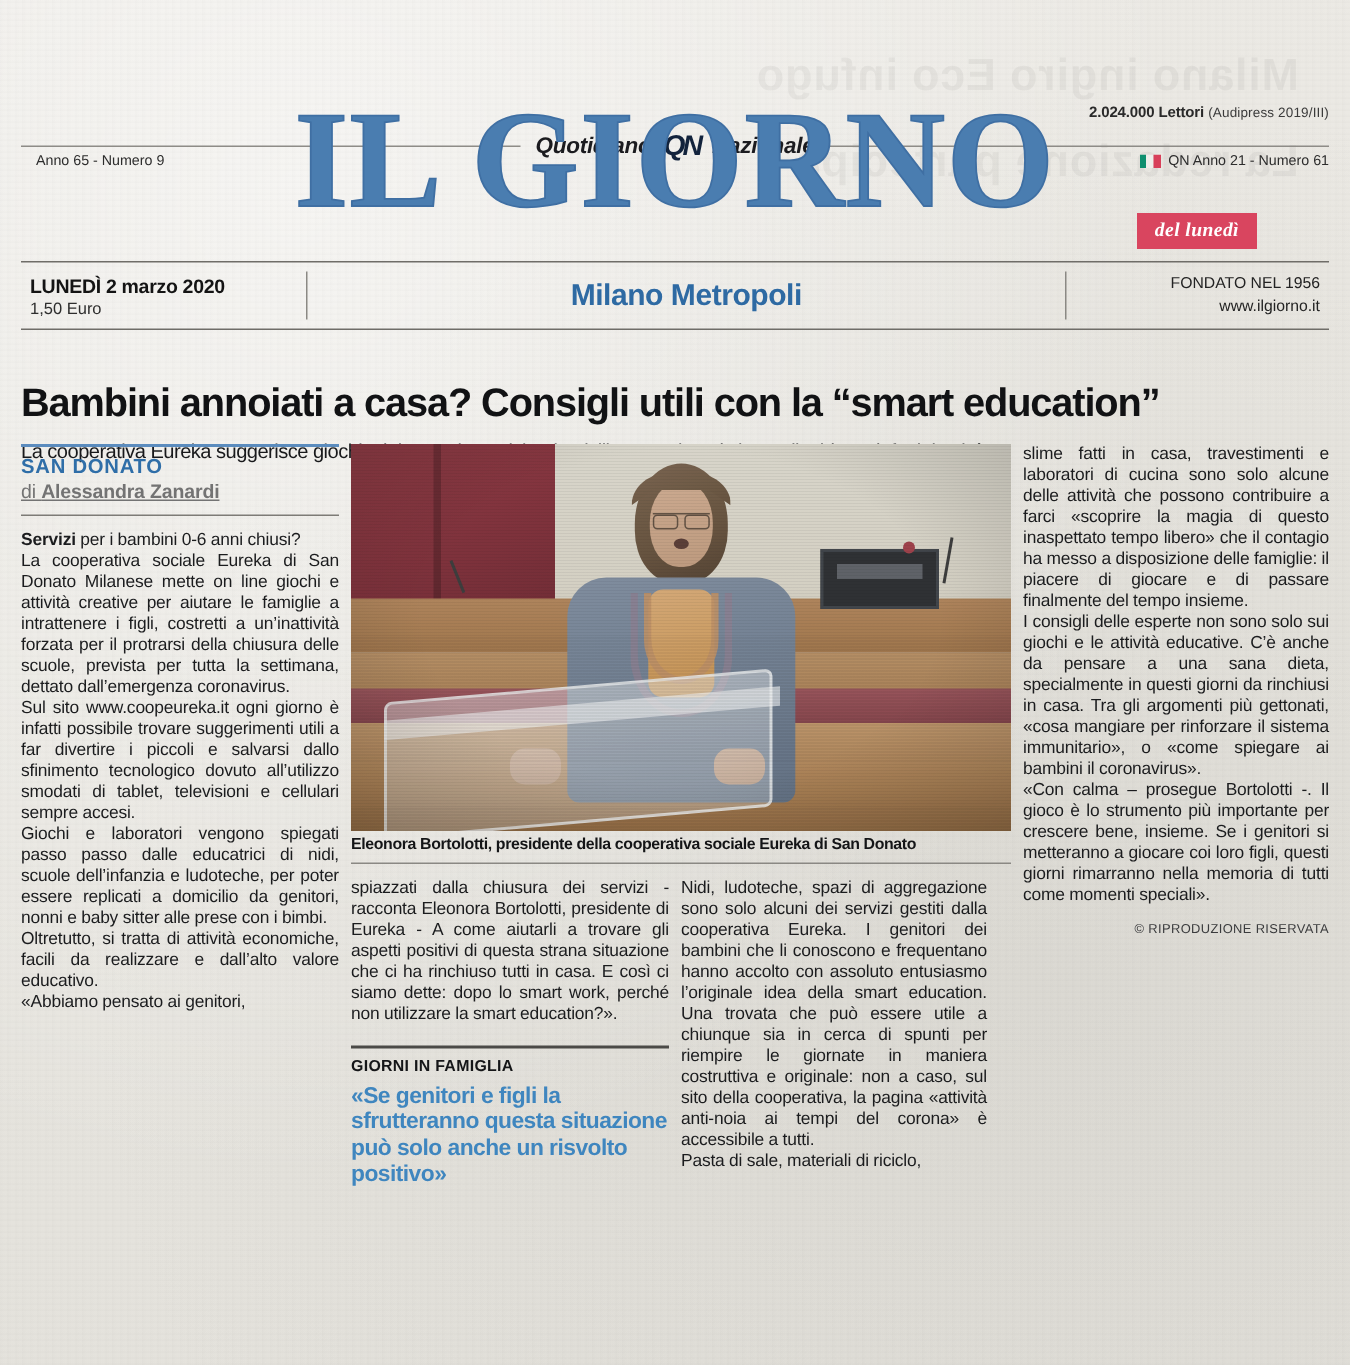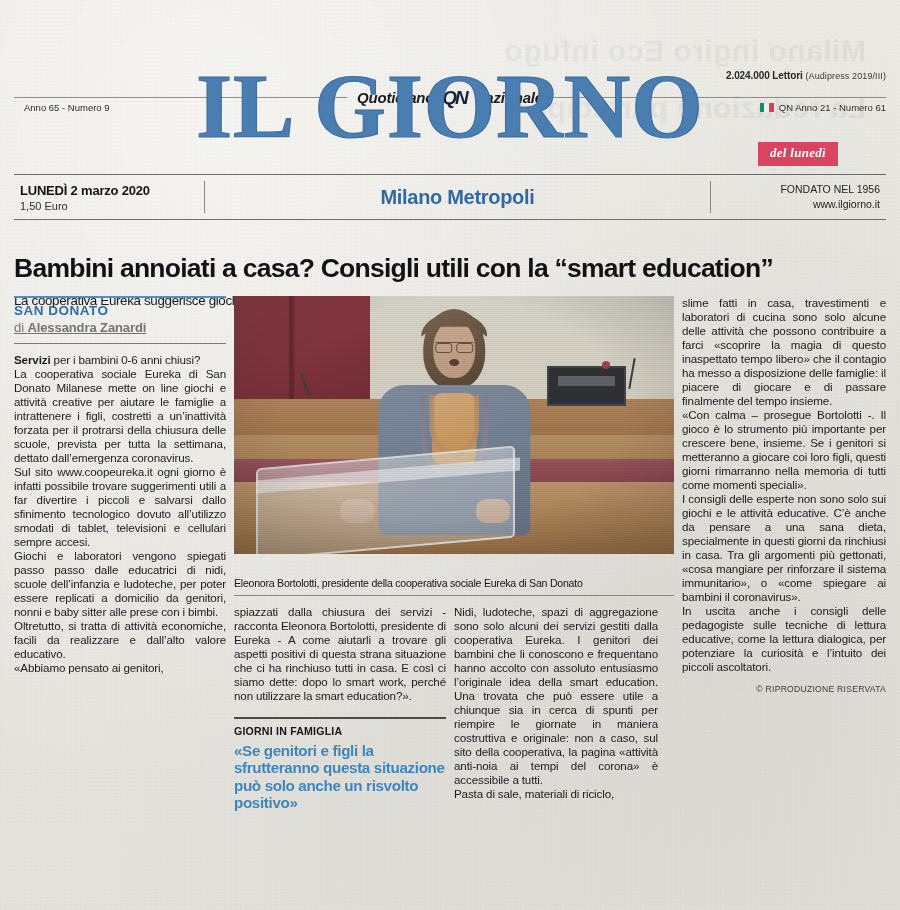--- a/index.html
+++ b/index.html
@@ -471,8 +471,8 @@
 
     <div class="col">
       <p class="body">slime fatti in casa, travestimenti e laboratori di cucina sono solo alcune delle attività che possono contribuire a farci «scoprire la magia di questo inaspettato tempo libero» che il contagio ha messo a disposizione delle famiglie: il piacere di giocare e di passare finalmente del tempo insieme.</p>
+      <p class="body">I consigli delle esperte non sono solo sui giochi e le attività educative. C’è anche da pensare a una sana dieta, specialmente in questi giorni da rinchiusi in casa. Tra gli argomenti più gettonati, «cosa mangiare per rinforzare il sistema immunitario», o «come spiegare ai bambini il coronavirus».</p>
       <p class="body">«Con calma – prosegue Bortolotti -. Il gioco è lo strumento più importante per crescere bene, insieme. Se i genitori si metteranno a giocare coi loro figli, questi giorni rimarranno nella memoria di tutti come momenti speciali».</p>
-      <p class="body">I consigli delle esperte non sono solo sui giochi e le attività educative. C’è anche da pensare a una sana dieta, specialmente in questi giorni da rinchiusi in casa. Tra gli argomenti più gettonati, «cosa mangiare per rinforzare il sistema immunitario», o «come spiegare ai bambini il coronavirus».</p>
       <p class="body">In uscita anche i consigli delle pedagogiste sulle tecniche di lettura educative, come la lettura dialogica, per potenziare la curiosità e l’intuito dei piccoli ascoltatori.</p>
       <div class="credit">© RIPRODUZIONE RISERVATA</div>
     </div>

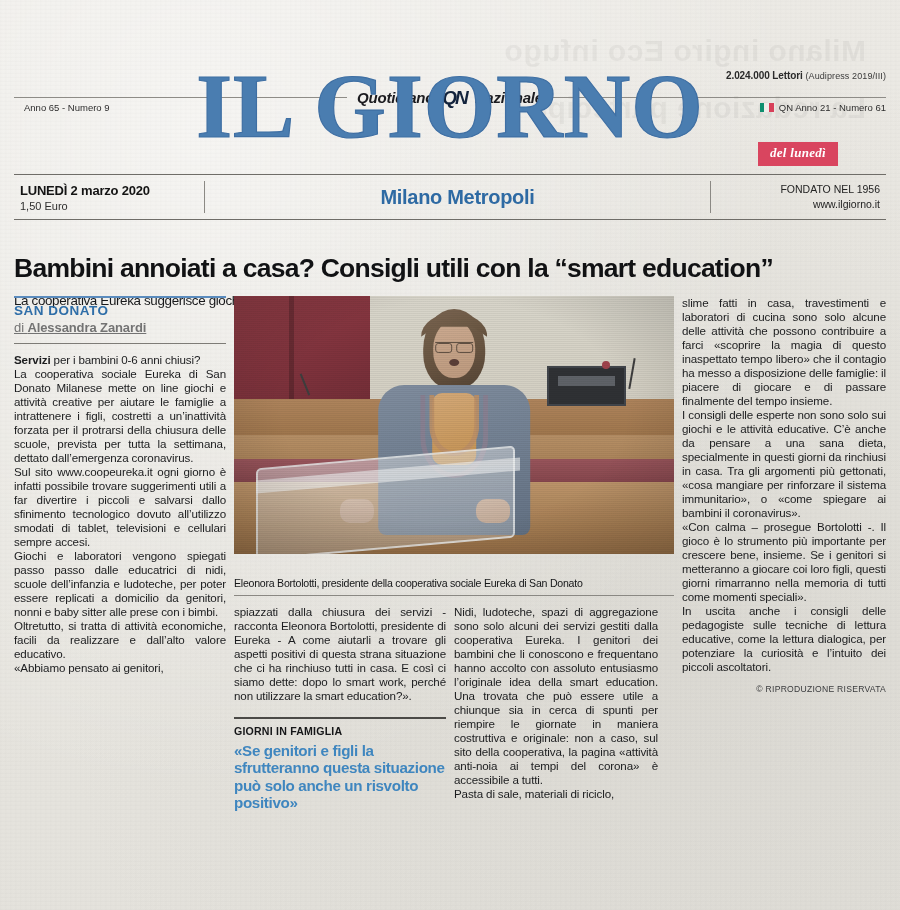--- a/index.html
+++ b/index.html
@@ -315,9 +315,9 @@
     background:radial-gradient(ellipse at 50% 45%,rgba(0,0,0,0) 55%,rgba(0,0,0,.17) 100%);
   }
   .caption{
-    font-size:10.6px;font-weight:normal;color:#141517;
+    font-size:10.6px;font-weight:bold;color:#141517;
     letter-spacing:-.25px;
-    padding:23px 0 6px 0;
+    padding:3px 0 6px 0;
     white-space:nowrap;
   }
   .caprule{height:1px;background:#8a8883;margin-bottom:9px;}

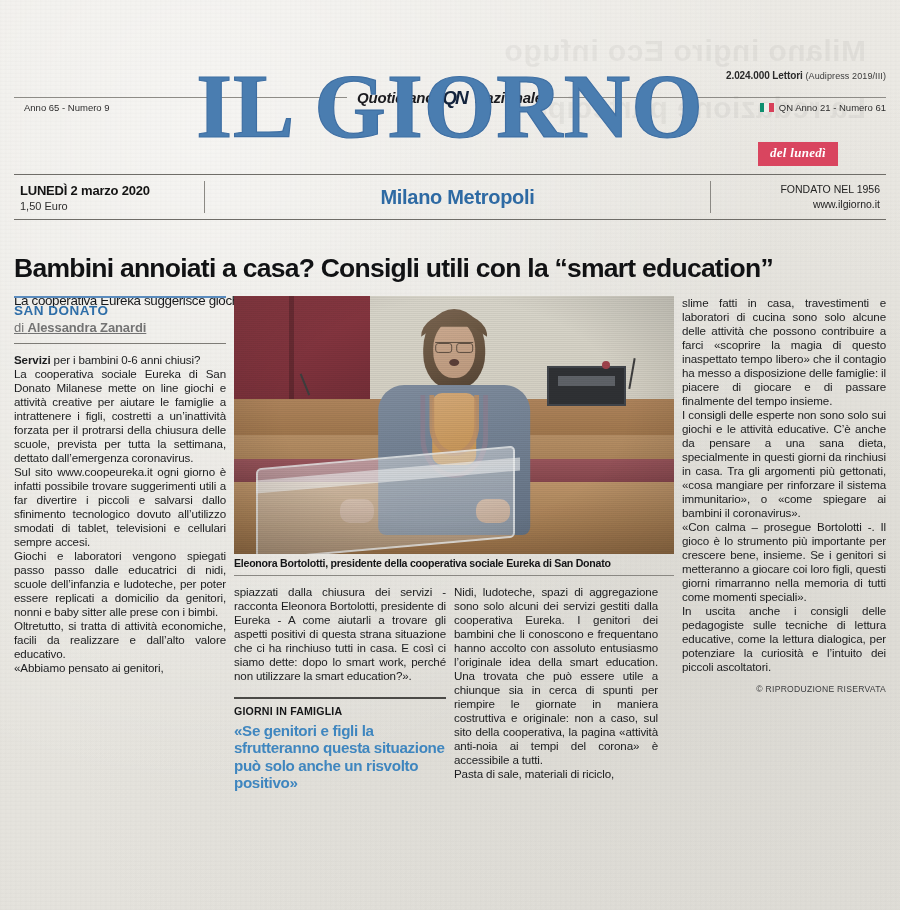--- a/index.html
+++ b/index.html
@@ -473,7 +473,6 @@
       <p class="body">slime fatti in casa, travestimenti e laboratori di cucina sono solo alcune delle attività che possono contribuire a farci «scoprire la magia di questo inaspettato tempo libero» che il contagio ha messo a disposizione delle famiglie: il piacere di giocare e di passare finalmente del tempo insieme.</p>
       <p class="body">I consigli delle esperte non sono solo sui giochi e le attività educative. C’è anche da pensare a una sana dieta, specialmente in questi giorni da rinchiusi in casa. Tra gli argomenti più gettonati, «cosa mangiare per rinforzare il sistema immunitario», o «come spiegare ai bambini il coronavirus».</p>
       <p class="body">«Con calma – prosegue Bortolotti -. Il gioco è lo strumento più importante per crescere bene, insieme. Se i genitori si metteranno a giocare coi loro figli, questi giorni rimarranno nella memoria di tutti come momenti speciali».</p>
-      <p class="body">In uscita anche i consigli delle pedagogiste sulle tecniche di lettura educative, come la lettura dialogica, per potenziare la curiosità e l’intuito dei piccoli ascoltatori.</p>
       <div class="credit">© RIPRODUZIONE RISERVATA</div>
     </div>
 

